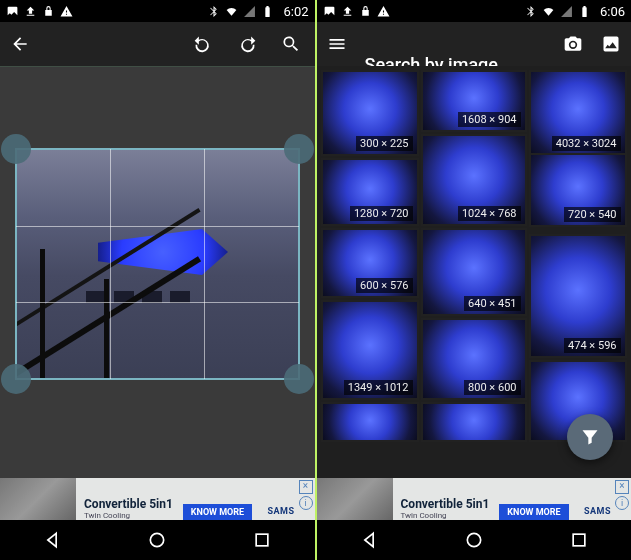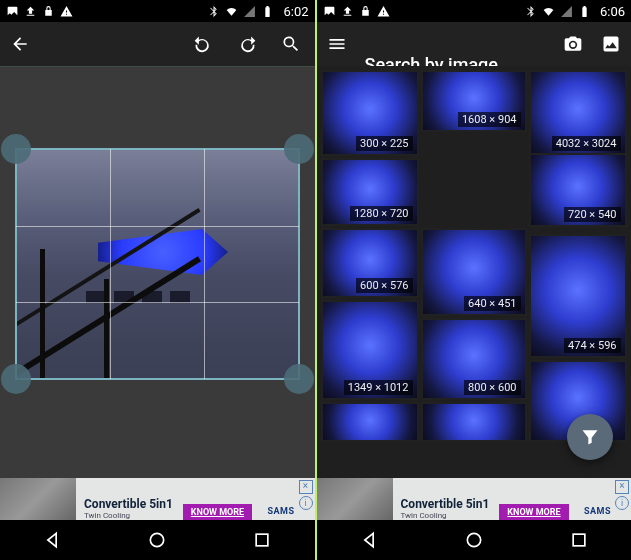--- a/index.html
+++ b/index.html
@@ -389,6 +389,10 @@
           <div class="thumb"></div>
           <div class="dim">1280 × 720</div>
         </div>
+        <div class="tile" style="left: 104px; top: 68px; width: 106px; height: 92px;">
+          <div class="thumb"></div>
+          <div class="dim">1024 × 768</div>
+        </div>
         <div class="tile" style="left: 212px; top: 87px; width: 98px; height: 74px;">
           <div class="thumb"></div>
           <div class="dim">720 × 540</div>

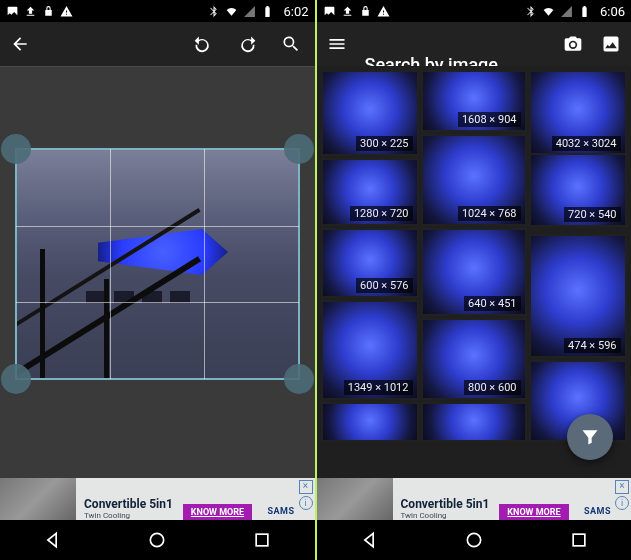--- a/index.html
+++ b/index.html
@@ -193,10 +193,9 @@
   .ad .tag { font-size:8px; color:#445; }
   .ad .cta {
     margin-left:10px;
-    background:#a21caf; color:#fff;
+    background:#1d4ed8; color:#fff;
     font-size:9px; font-weight:700;
     padding:3px 8px;
-    text-decoration:underline;
   }
   .ad .partner {
     position:absolute; right:20px; bottom:4px;

